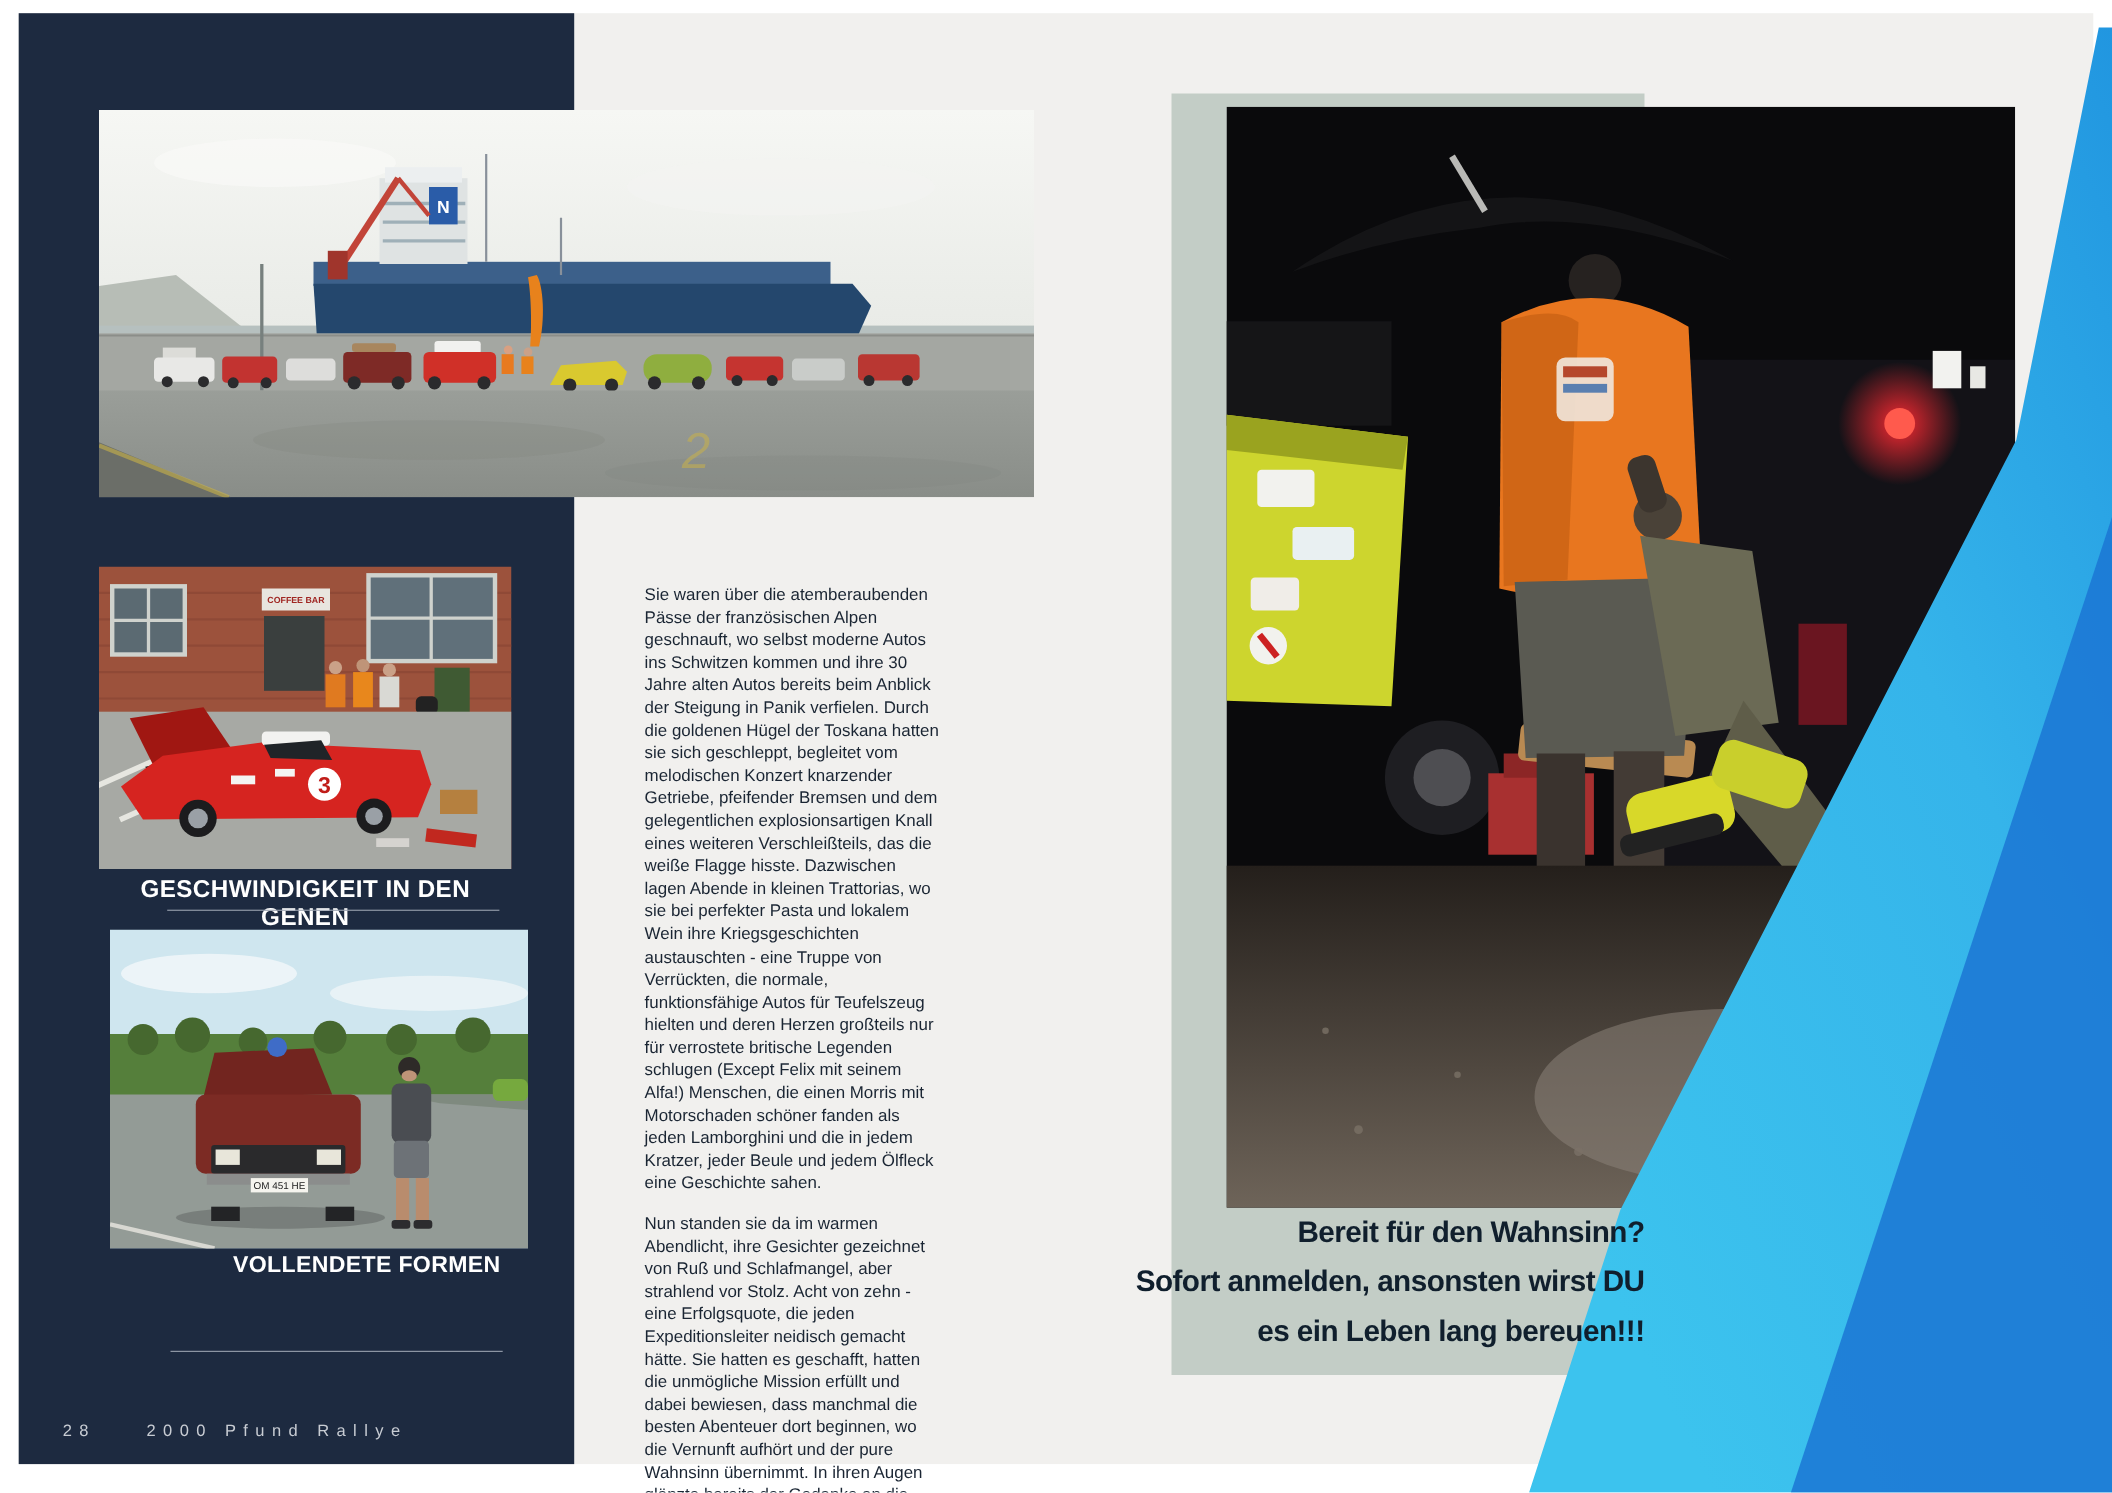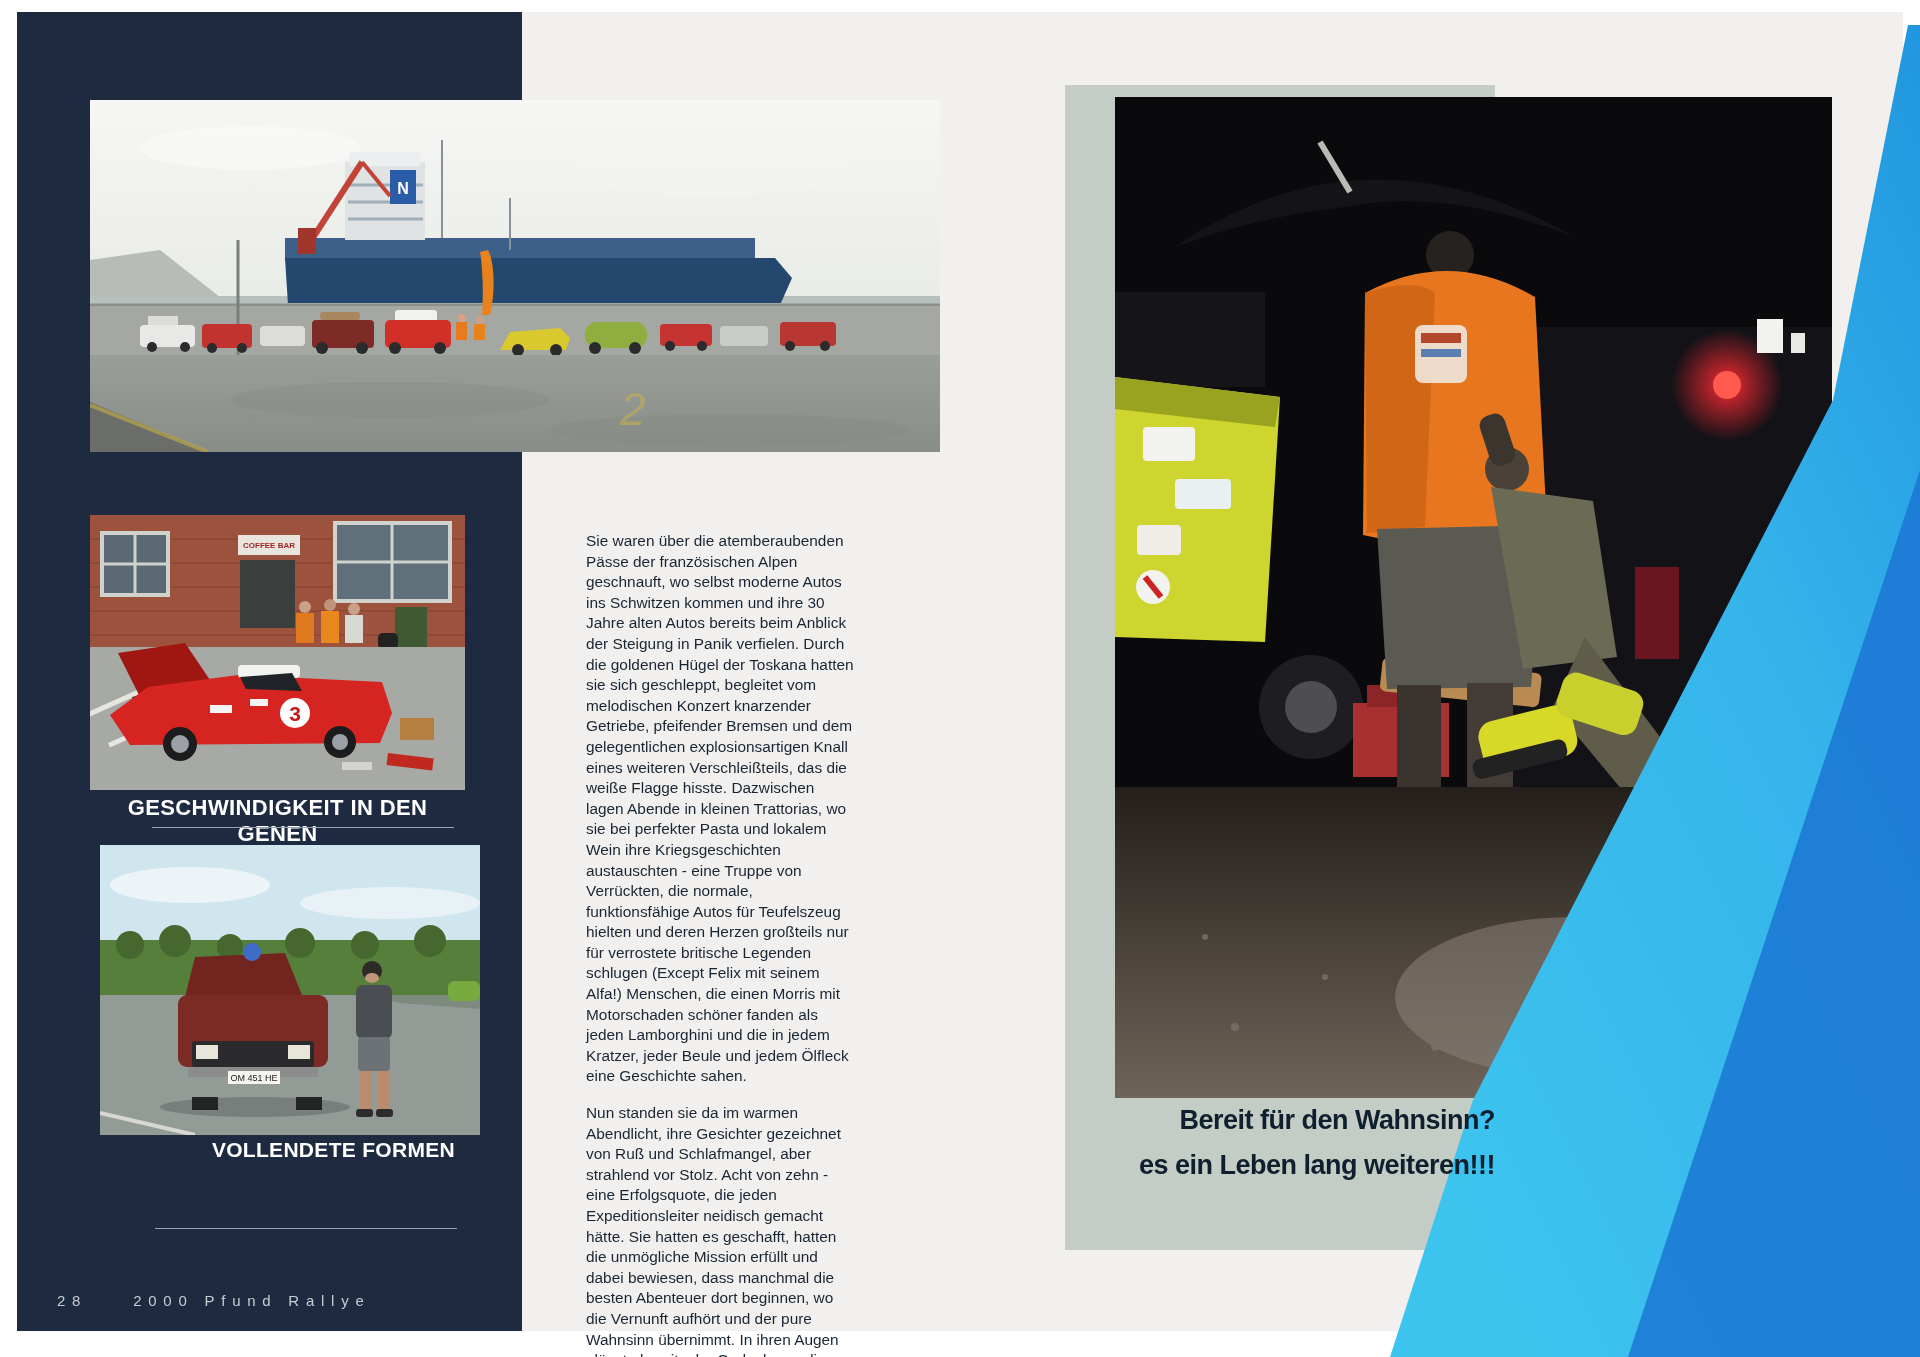--- a/index.html
+++ b/index.html
@@ -330,6 +330,7 @@
 
   <div class="cta">
     <div>Bereit für den Wahnsinn?</div>
+    <div>Sofort anmelden, ansonsten wirst DU</div>
     <div>es ein Leben lang weiteren!!!</div>
   </div>
 </div>

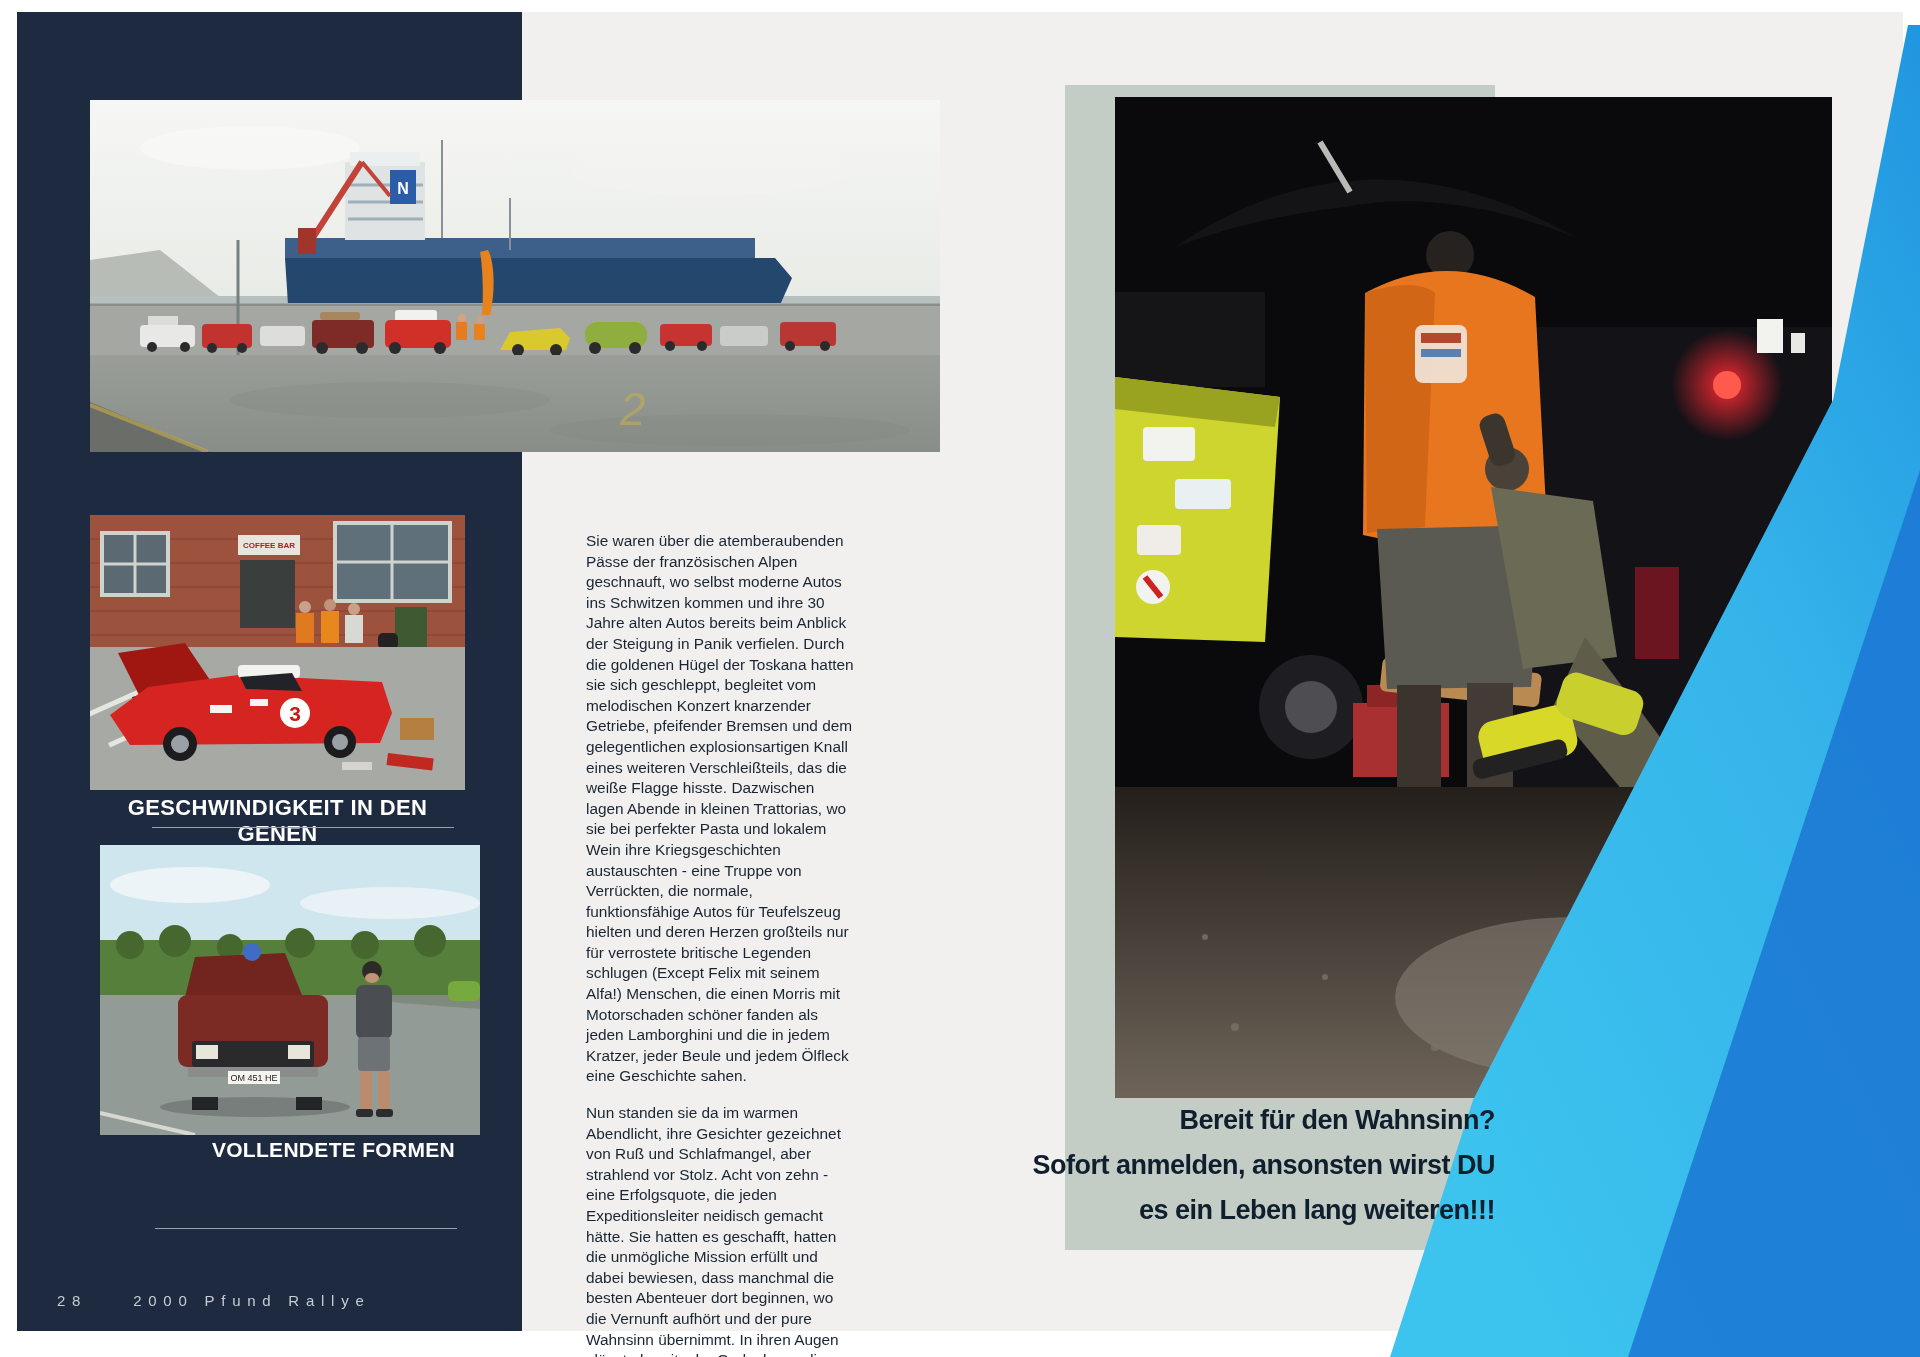--- a/index.html
+++ b/index.html
@@ -331,7 +331,7 @@
   <div class="cta">
     <div>Bereit für den Wahnsinn?</div>
     <div>Sofort anmelden, ansonsten wirst DU</div>
-    <div>es ein Leben lang weiteren!!!</div>
+    <div>es ein Leben lang bereuen!!!</div>
   </div>
 </div>
 

